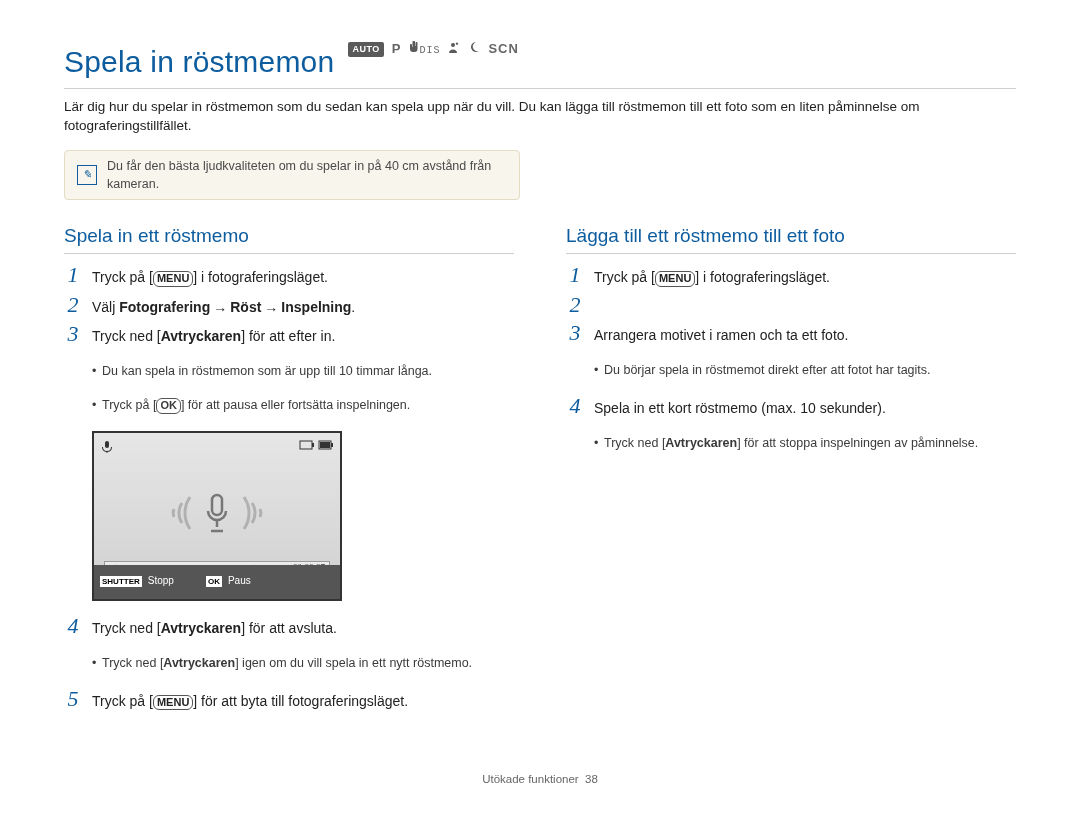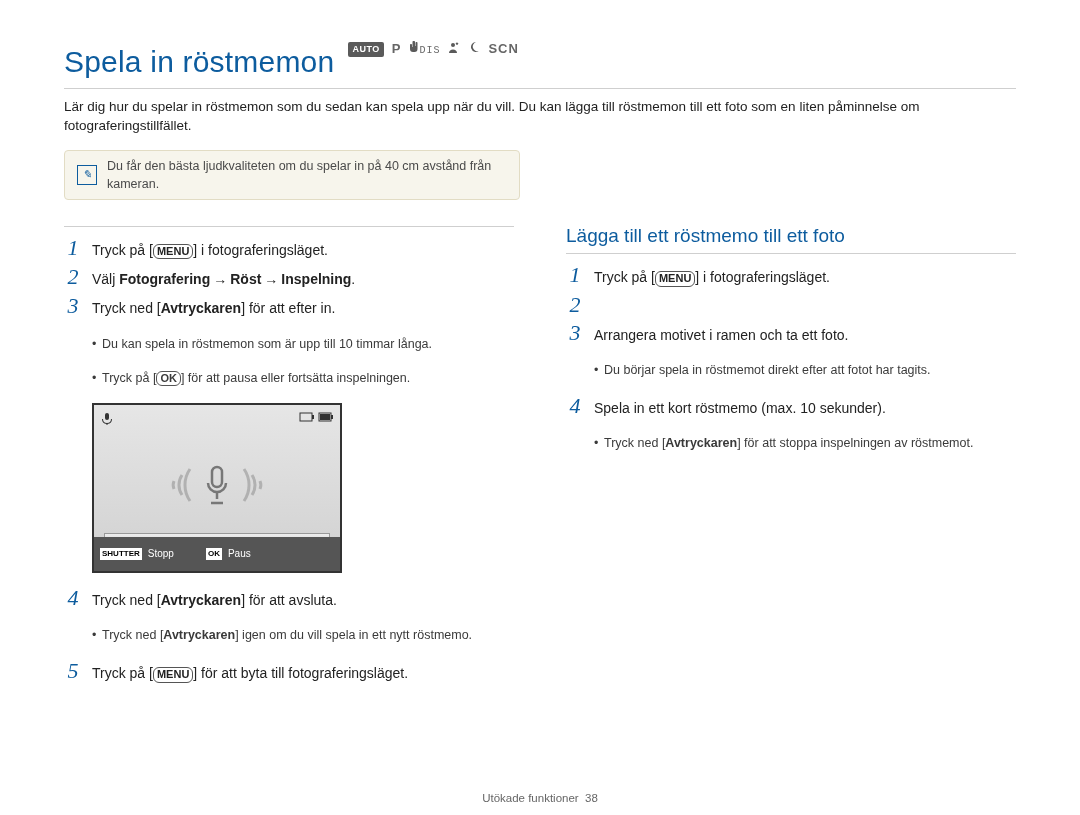--- a/index.html
+++ b/index.html
@@ -248,6 +248,7 @@
   <div class="columns">
 
     <div class="col">
+      <h2 class="section-head">Spela in ett röstmemo</h2>
       <hr class="sec-rule">
 
       <div class="step">

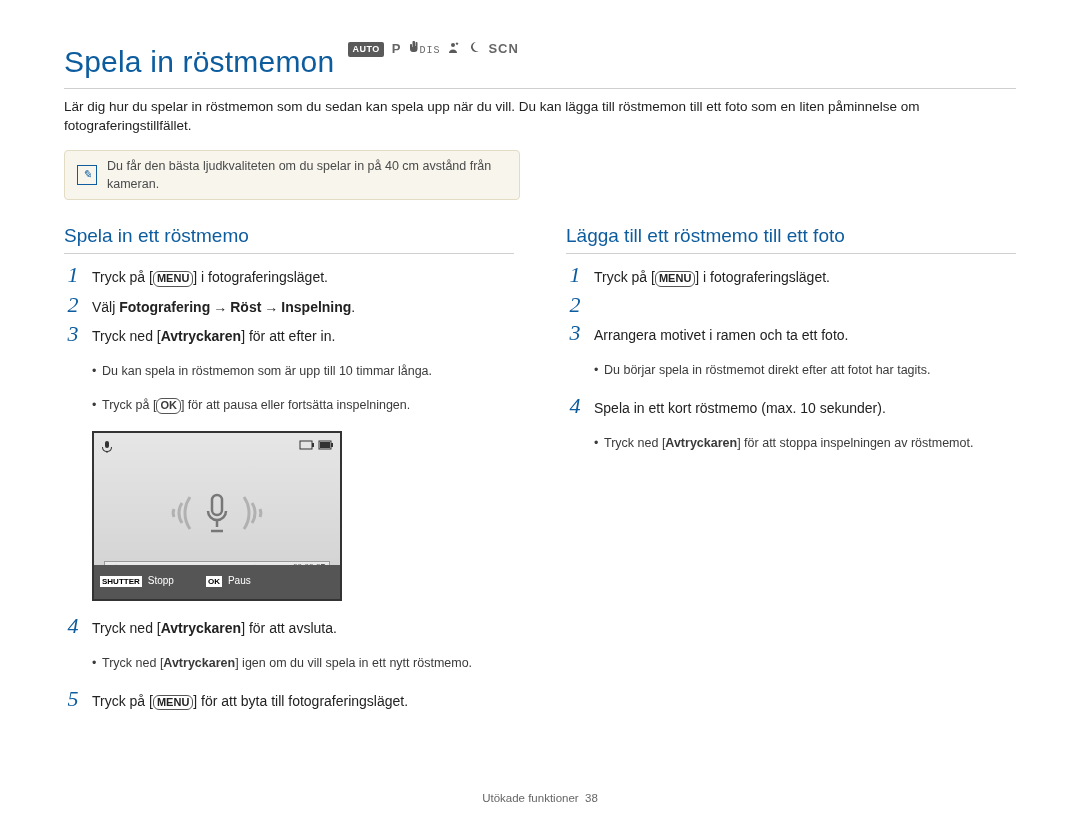--- a/index.html
+++ b/index.html
@@ -376,7 +376,7 @@
       </div>
       <ul class="sub">
         <li>
-          <span>Tryck ned [</span><b>Avtryckaren</b><span>] för att stoppa inspelningen av röstmemot.</span>
+          <span>Tryck ned [</span><b>Avtryckaren</b><span>] för att stoppa inspelningen av påminnelse.</span>
         </li>
       </ul>
     </div>

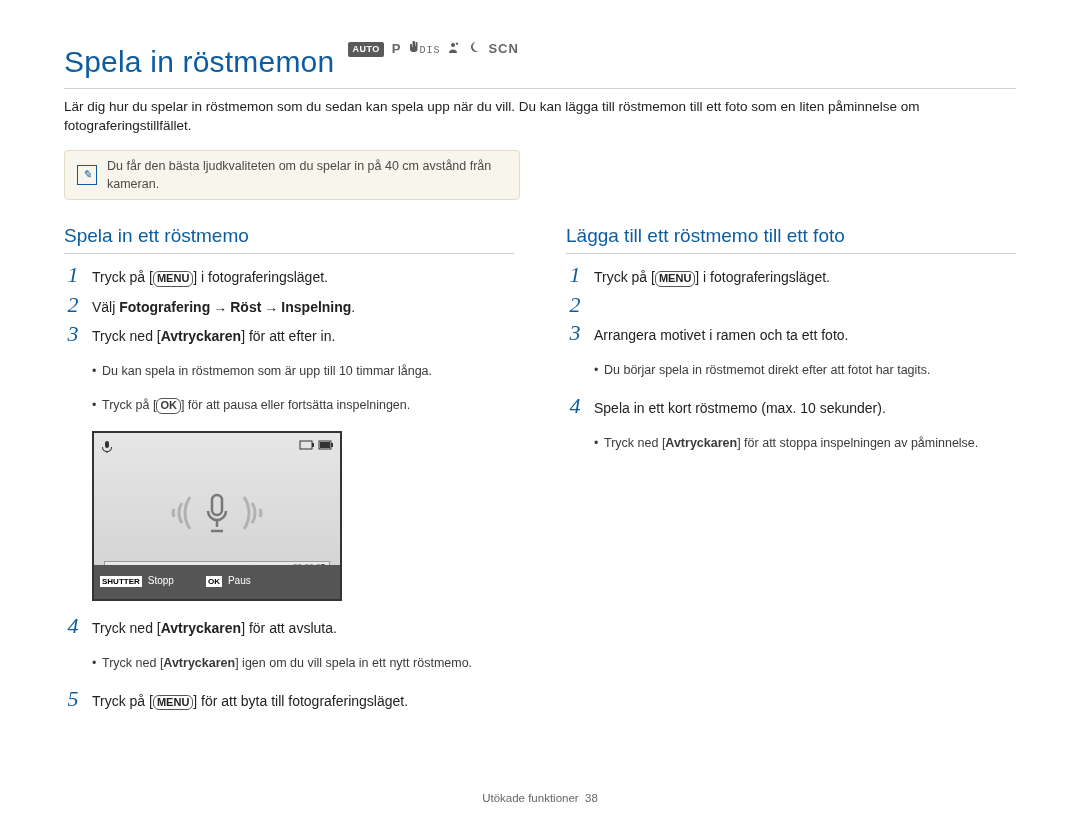--- a/index.html
+++ b/index.html
@@ -199,7 +199,7 @@
   }
   .footer {
     position: absolute;
-    left: 0; right: 0; bottom: 8px;
+    left: 0; right: 0; bottom: 27px;
     text-align: center;
     font-size: 11.5px;
     color: #666;

